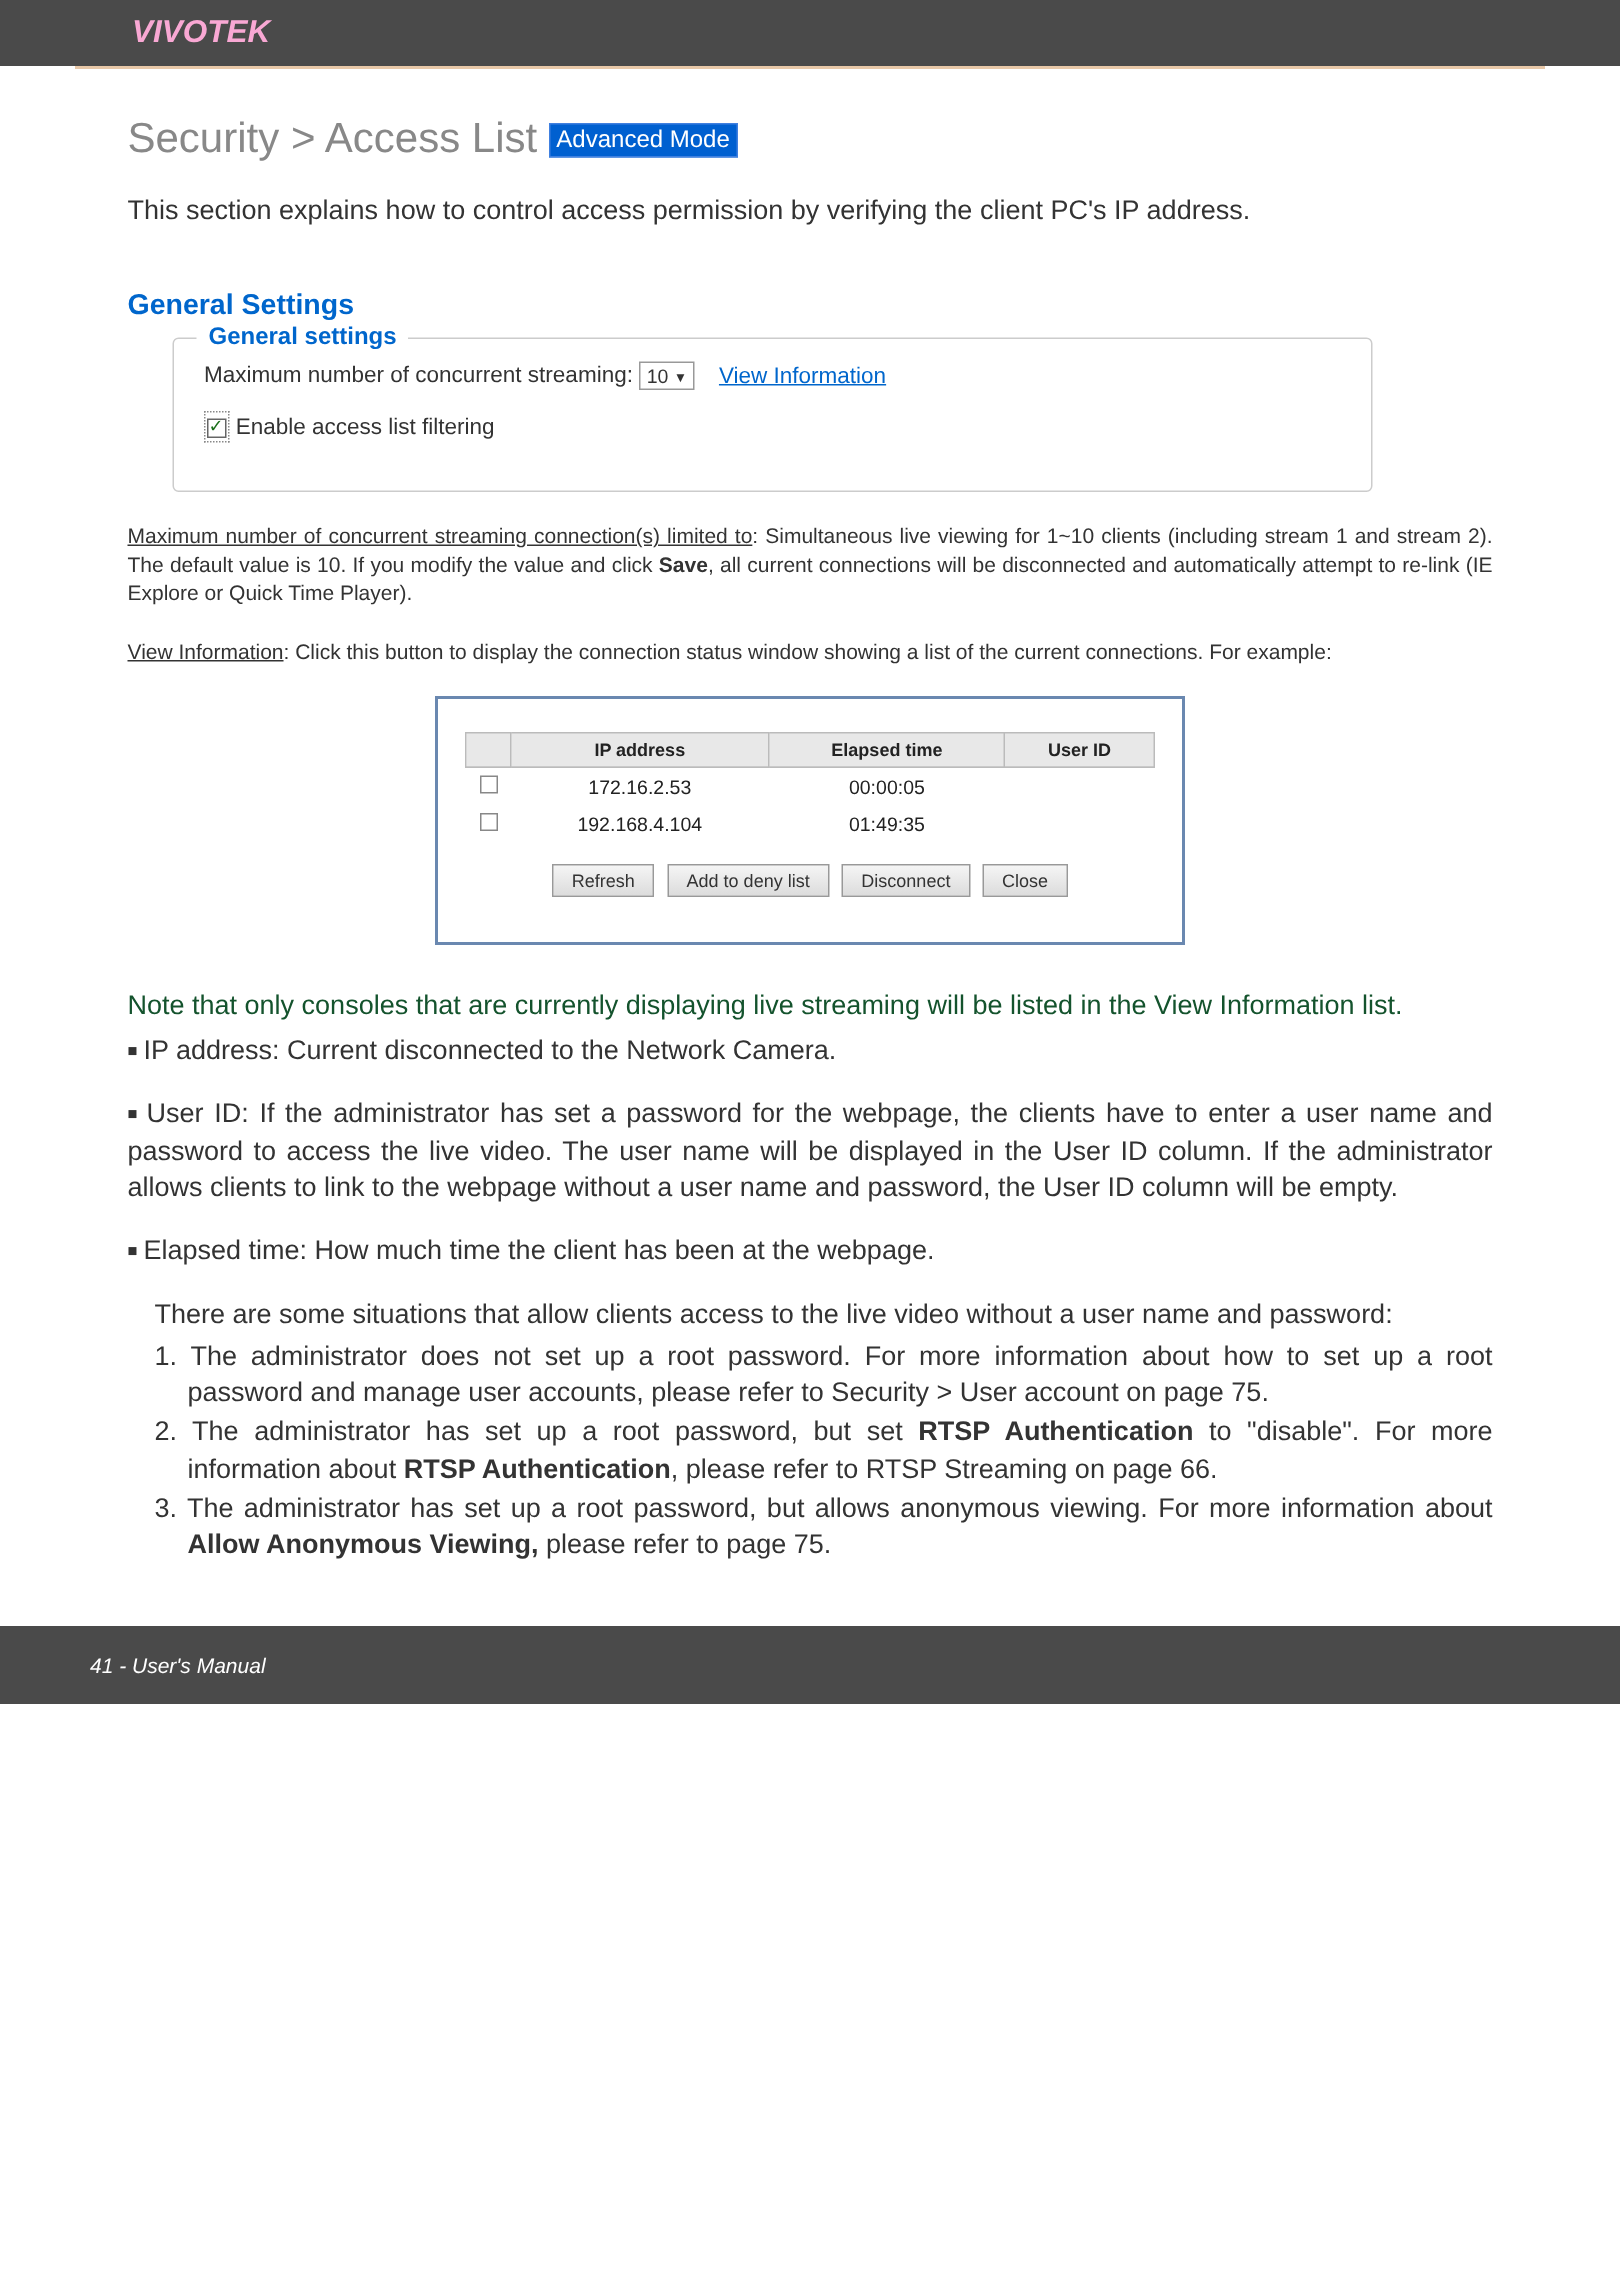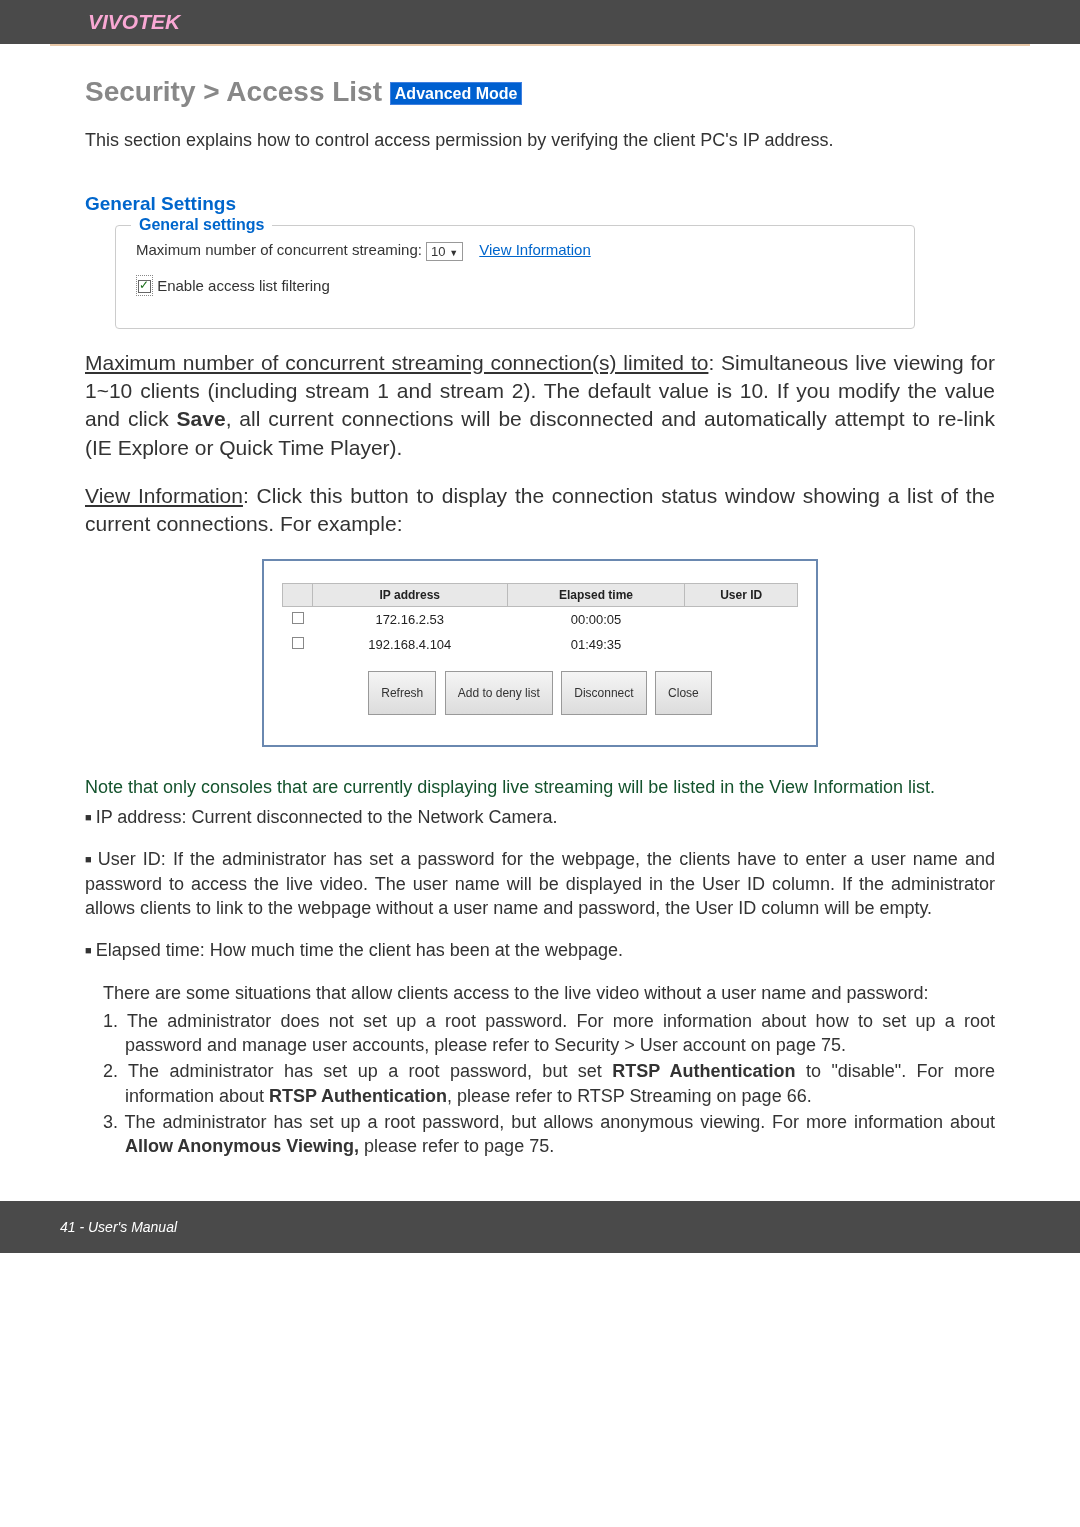--- a/index.html
+++ b/index.html
@@ -33,7 +33,7 @@
     .page-title {
       color: #888;
       font-size: 28px;
-      font-weight: bold;
+      font-weight: normal;
       margin-bottom: 20px;
     }
     .advanced-badge {

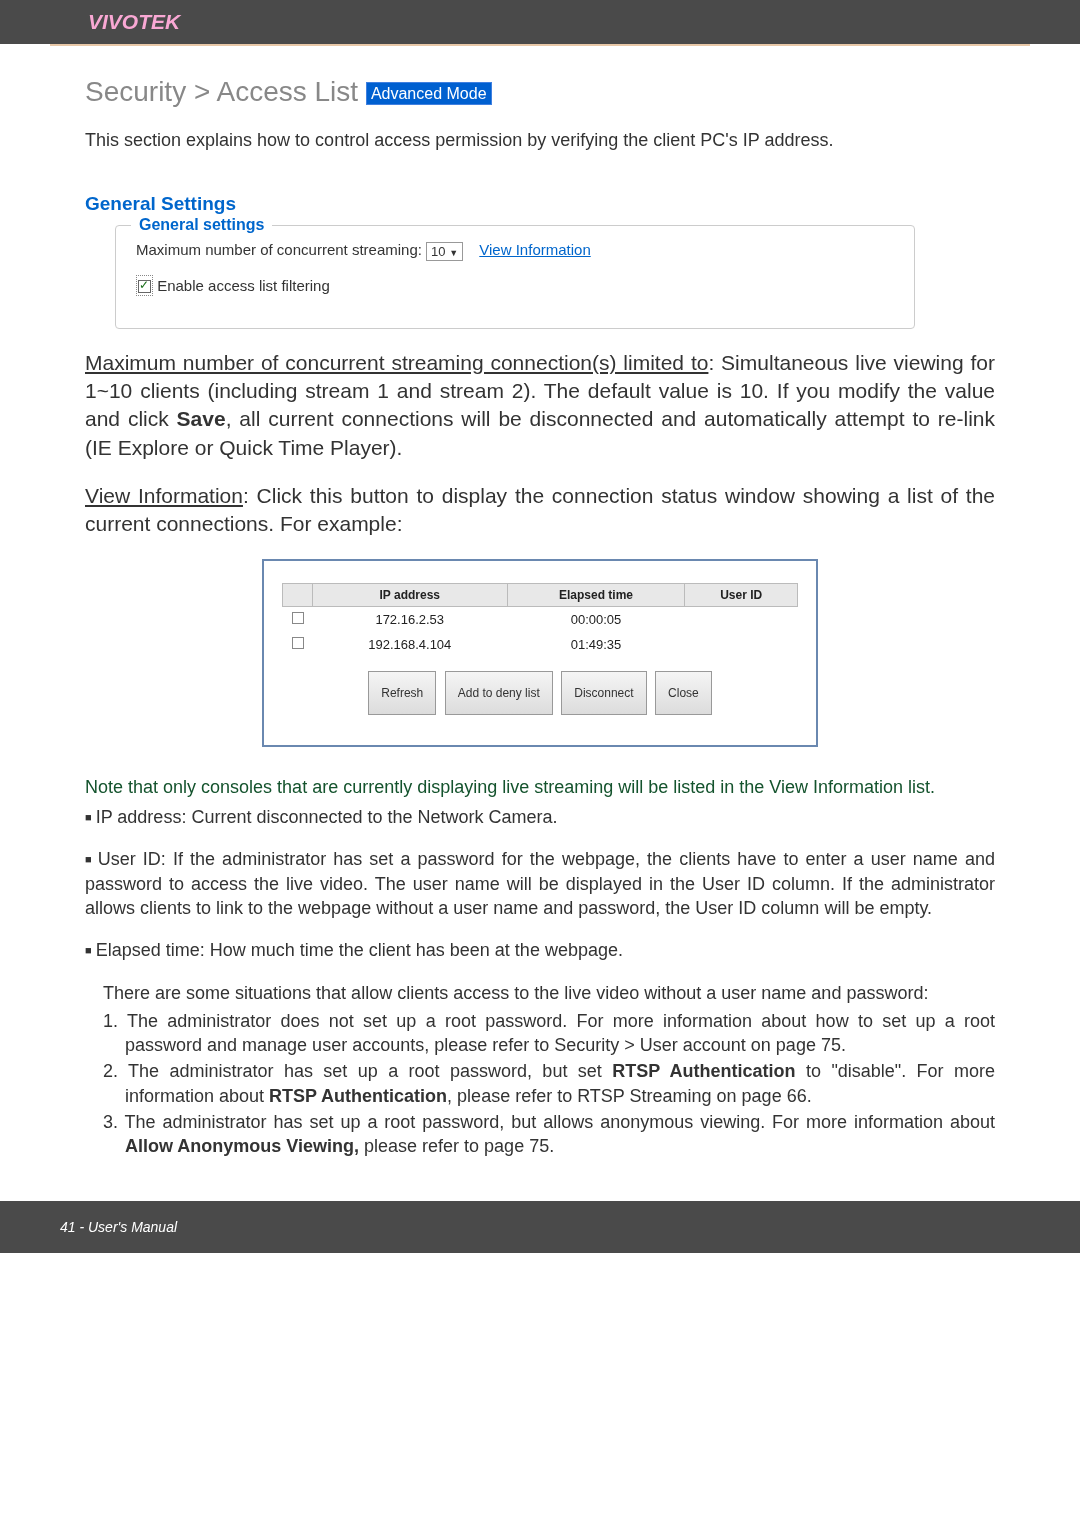--- a/index.html
+++ b/index.html
@@ -120,7 +120,7 @@
       color: #1a6f1a;
     }
     .para {
-      font-size: 21px;
+      font-size: 14px;
       line-height: 1.35;
       margin-bottom: 20px;
       text-align: justify;

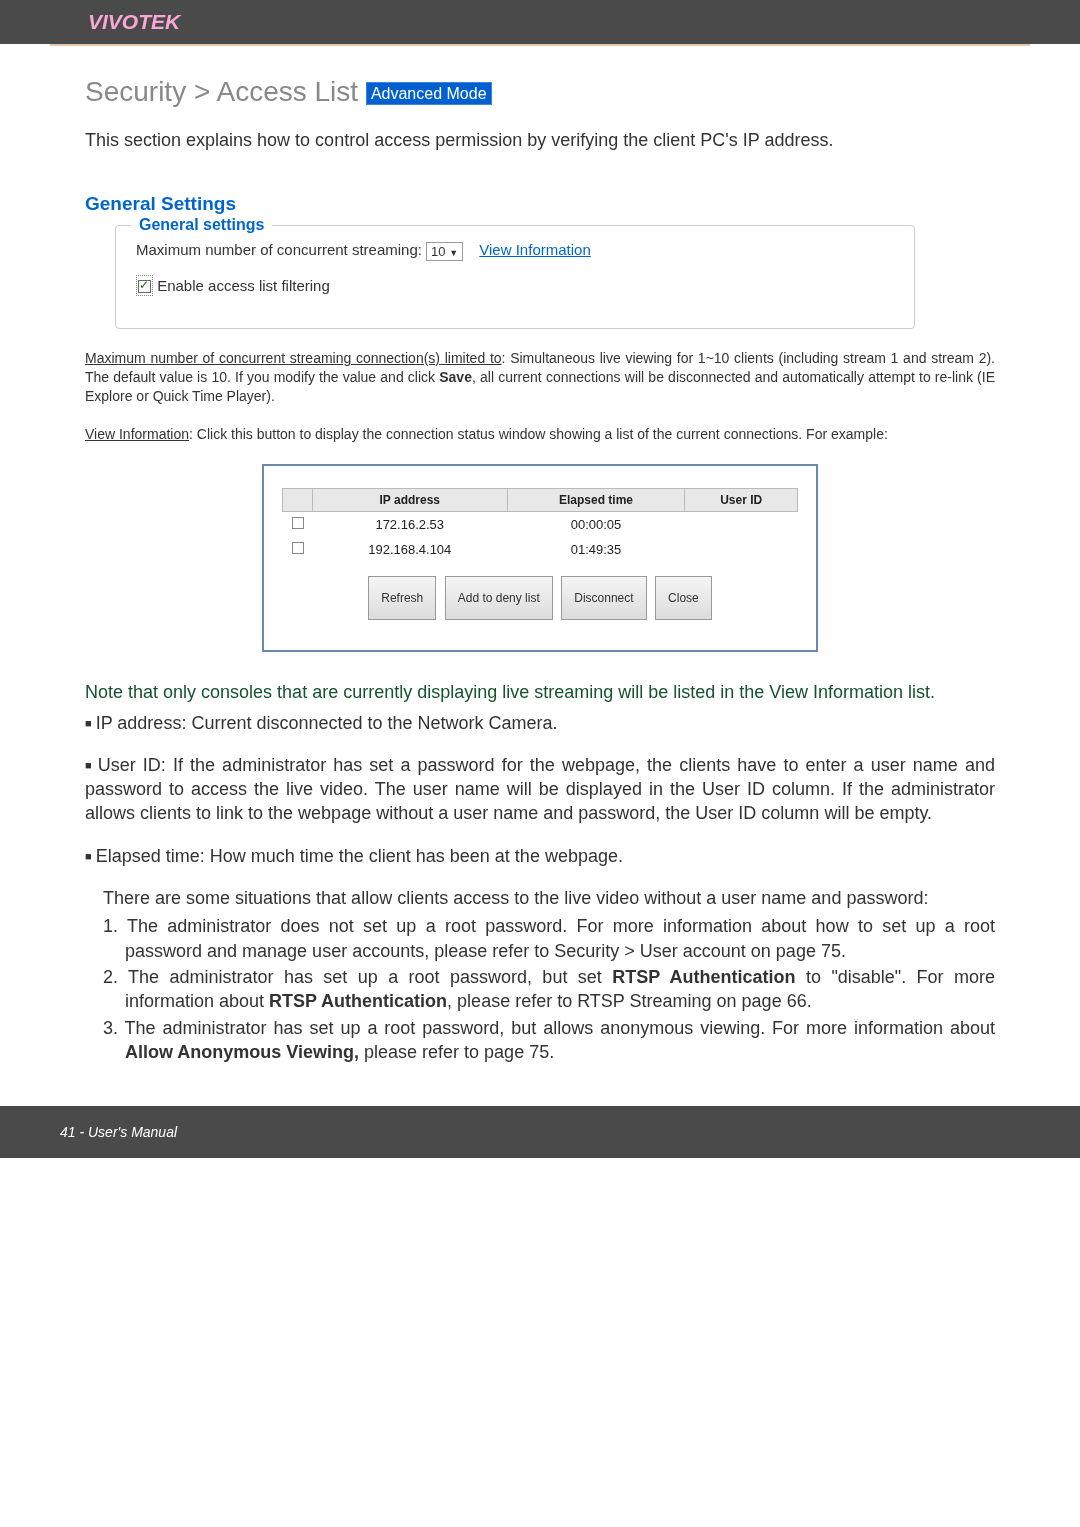--- a/index.html
+++ b/index.html
@@ -133,7 +133,7 @@
     }
     .dialog {
       border: 2px solid #6a88b0;
-      width: 556px;
+      width: 500px;
       margin: 0 auto 28px auto;
       padding: 22px 18px 30px 18px;
       background: #fff;

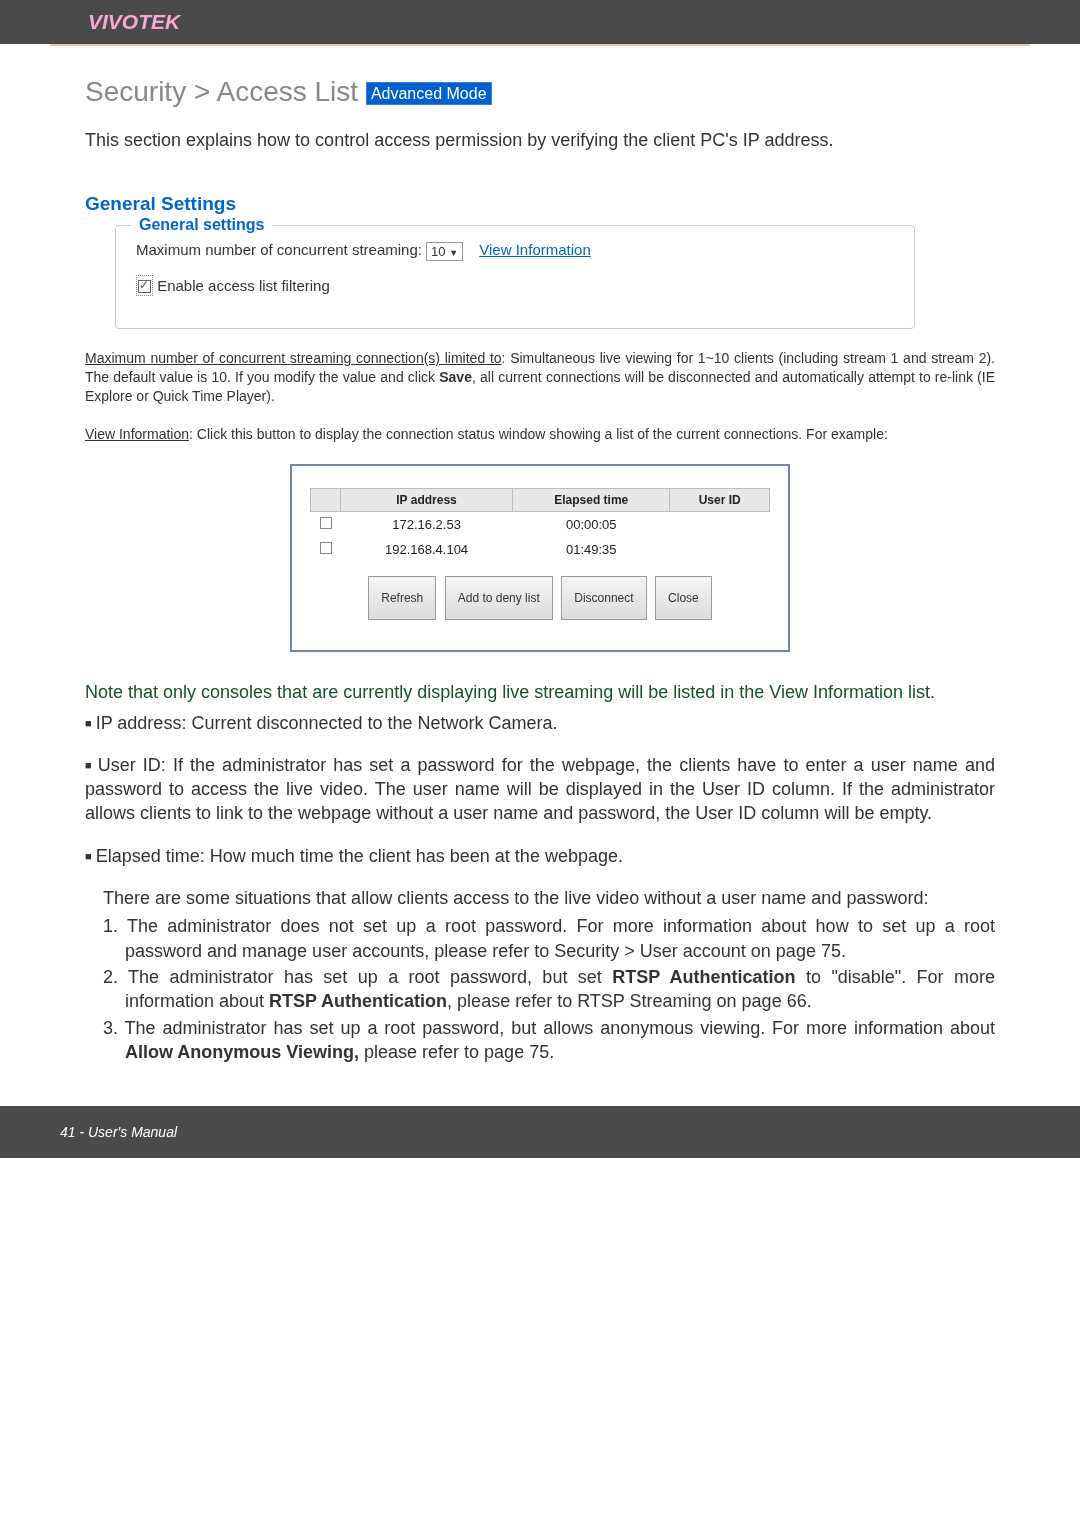--- a/index.html
+++ b/index.html
@@ -175,7 +175,7 @@
       display: inline-block;
       background: linear-gradient(#f5f5f5, #dcdcdc);
       border: 1px solid #999;
-      padding: 14px 12px;
+      padding: 3px 12px;
       font-size: 12px;
       color: #333;
       margin: 0 2px;

